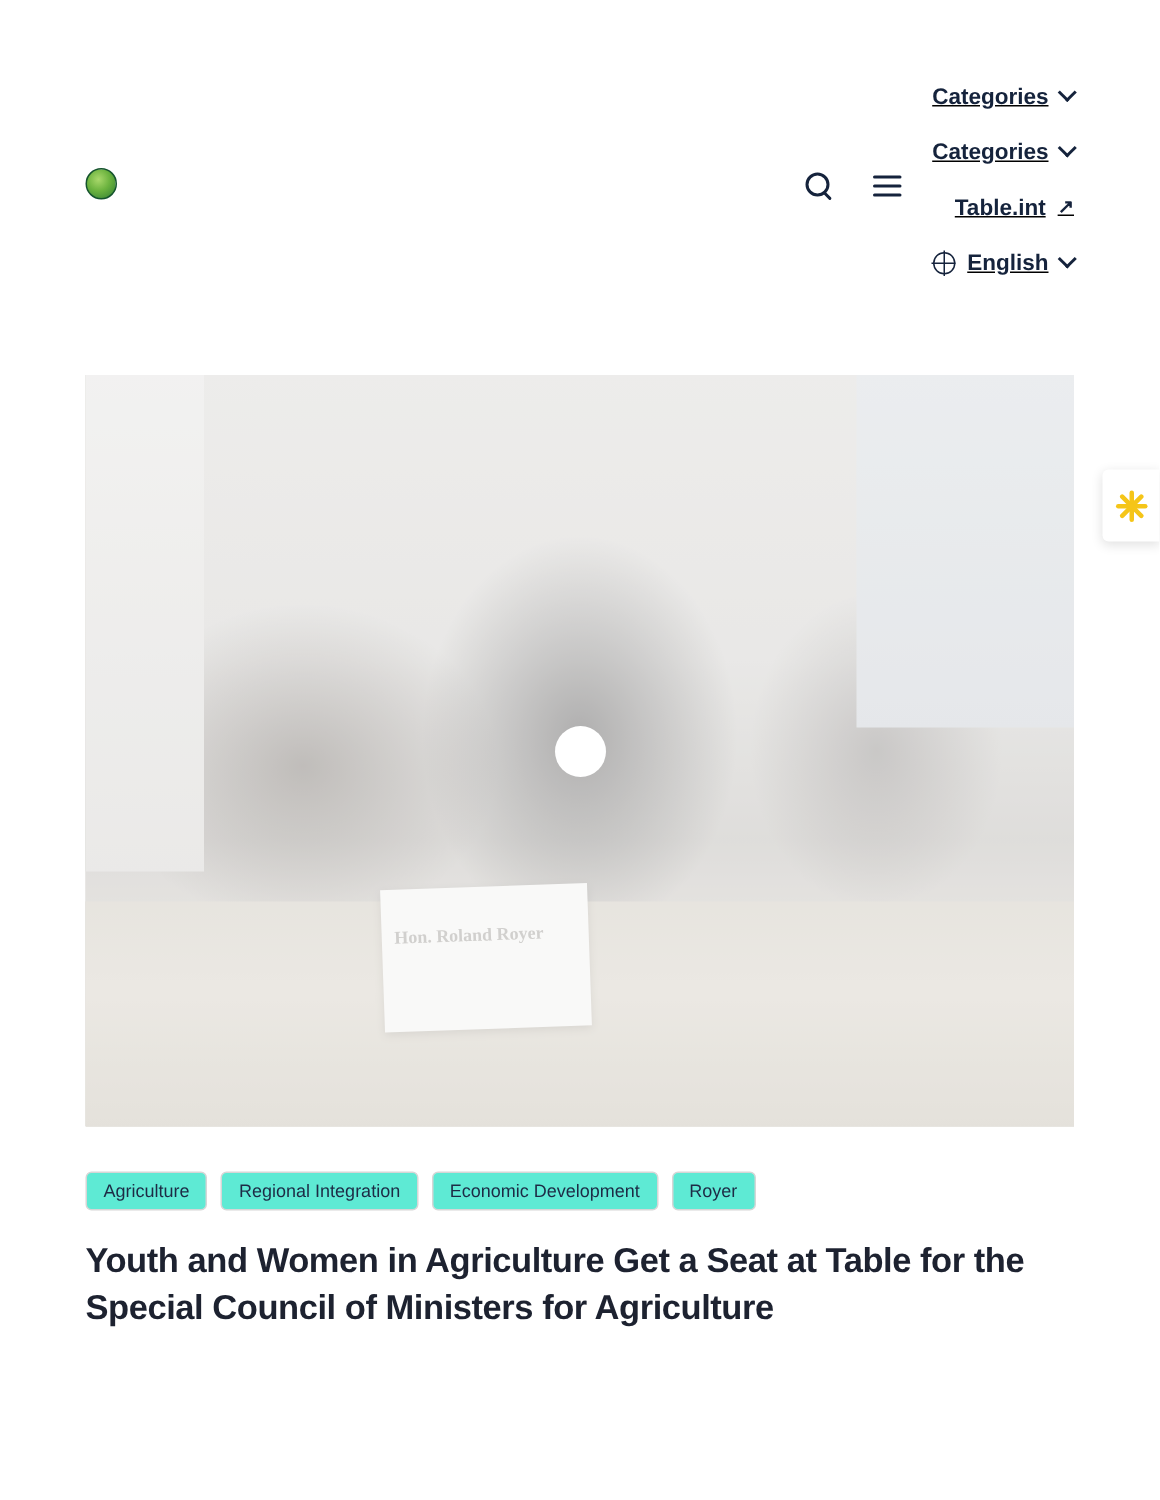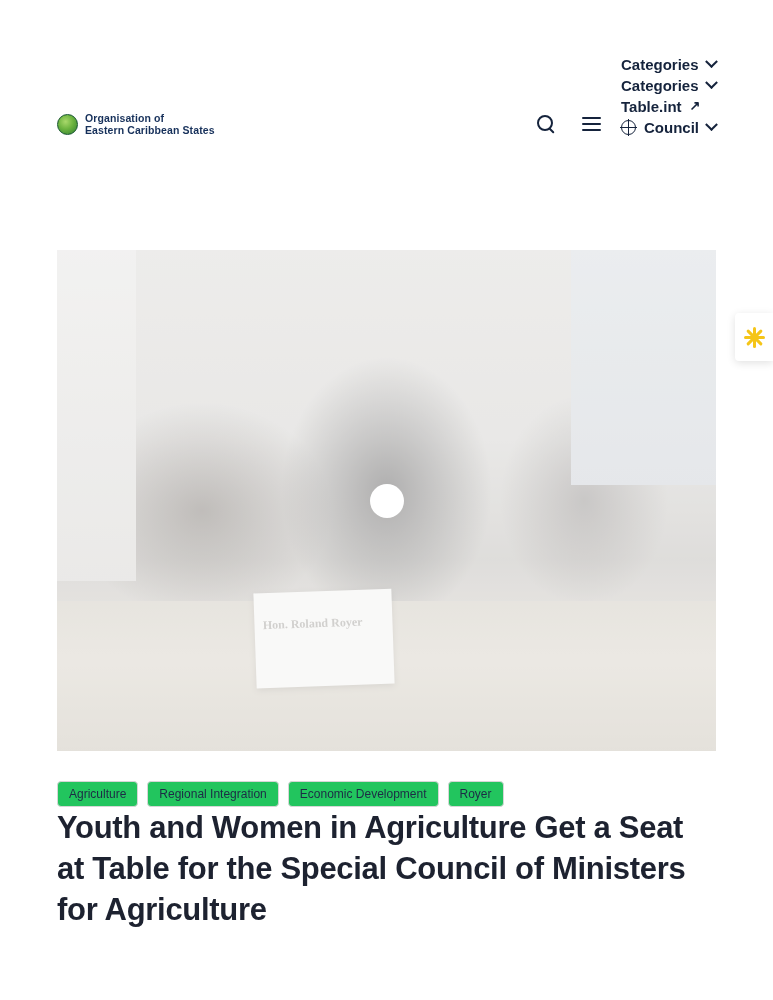--- a/index.html
+++ b/index.html
@@ -58,8 +58,9 @@
     top: 56px;
     display: flex;
     flex-direction: column;
-    align-items: flex-start;
-    gap: 4px;
+    align-items: flex-end;
+    gap: 20px;
+    text-decoration: underline;
   }
   .nav-item {
     display: flex;

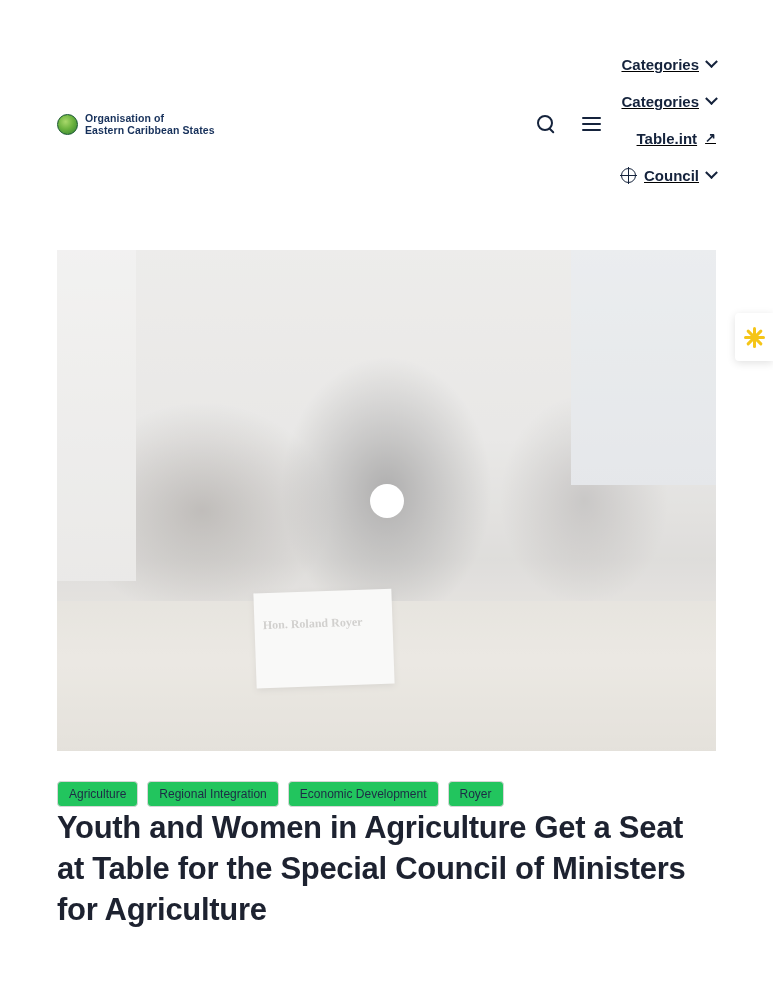--- a/index.html
+++ b/index.html
@@ -286,10 +286,6 @@
 
     <div class="logo-wrap">
       <span class="logo-globe"></span>
-      <span class="logo-text">
-        <span>Organisation of</span>
-        <span>Eastern Caribbean States</span>
-      </span>
     </div>
 
     <div class="icon-group">

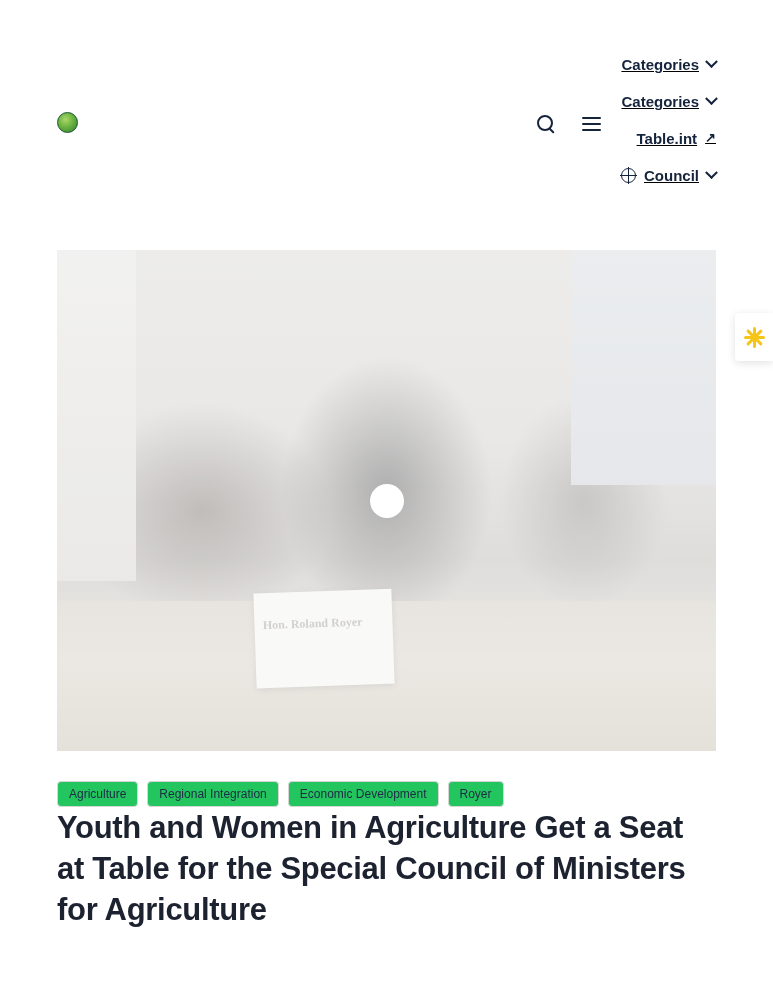--- a/index.html
+++ b/index.html
@@ -312,7 +312,7 @@
       </div>
       <div class="nav-item">
         <span class="globe-icon"></span>
-        <span>Council</span>
+        <span>English</span>
         <span class="chev"></span>
       </div>
     </nav>

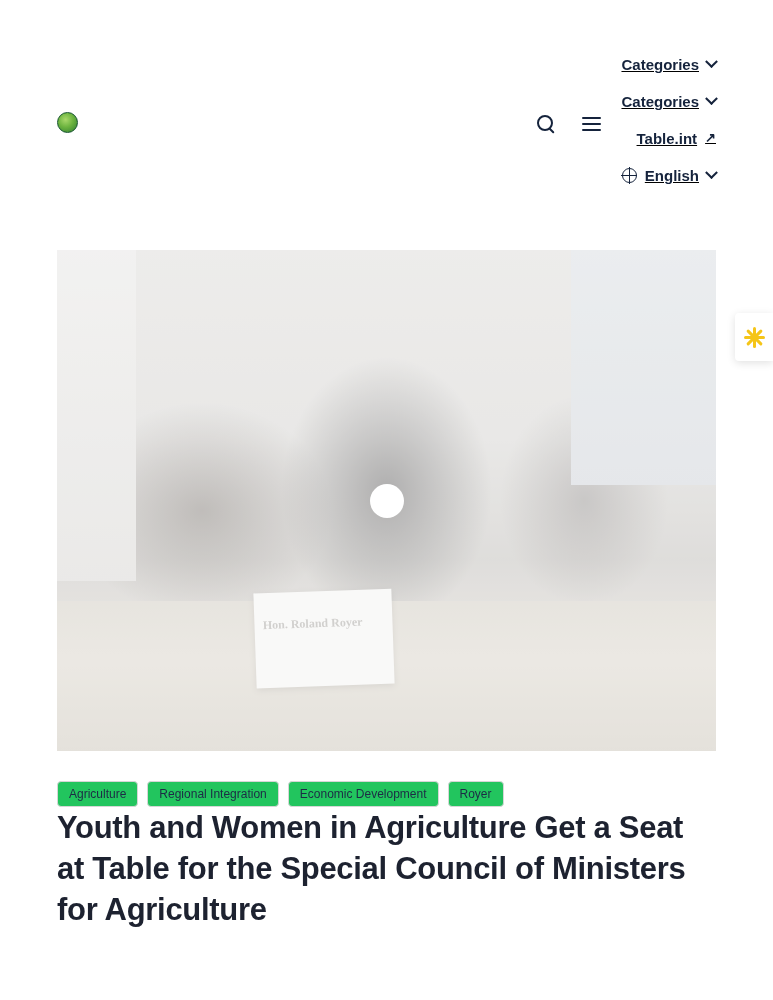--- a/index.html
+++ b/index.html
@@ -263,7 +263,7 @@
     padding: 5px 11px;
     font-size: 12px;
     color: #1d2b45;
-    background: #22c55e;
+    background: #5eead4;
     cursor: pointer;
     white-space: nowrap;
   }

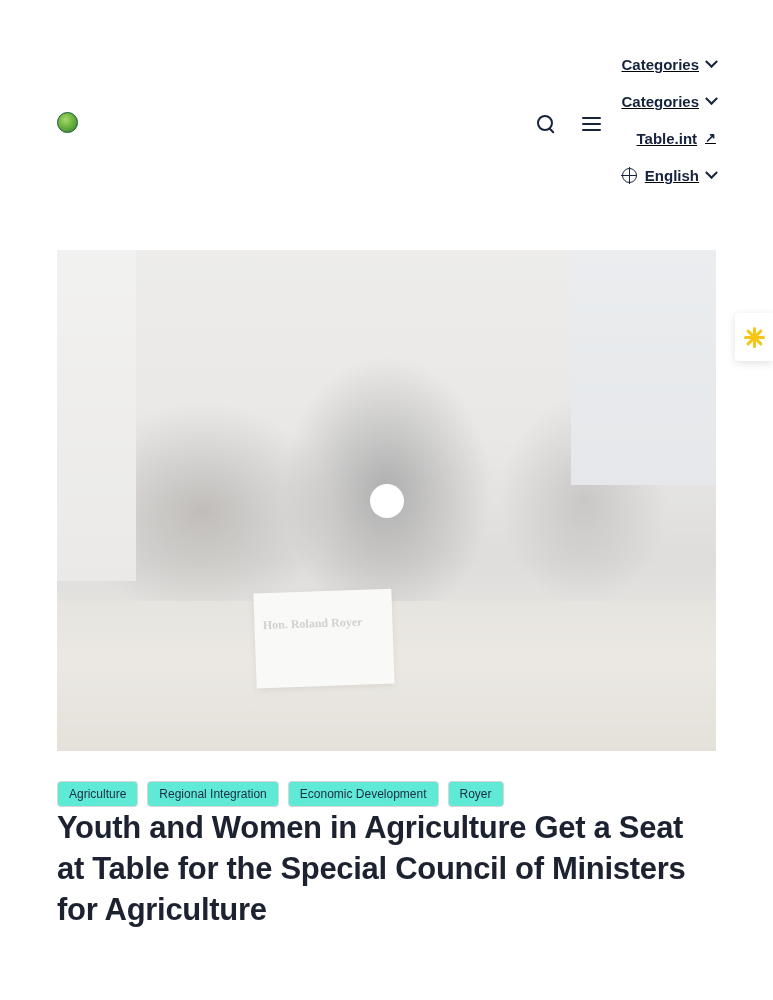--- a/index.html
+++ b/index.html
@@ -268,8 +268,8 @@
     white-space: nowrap;
   }
   .headline {
-    margin-top: 0;
-    font-size: 31px;
+    margin-top: 18px;
+    font-size: 23px;
     line-height: 1.33;
     font-weight: 800;
     color: #1d2230;

